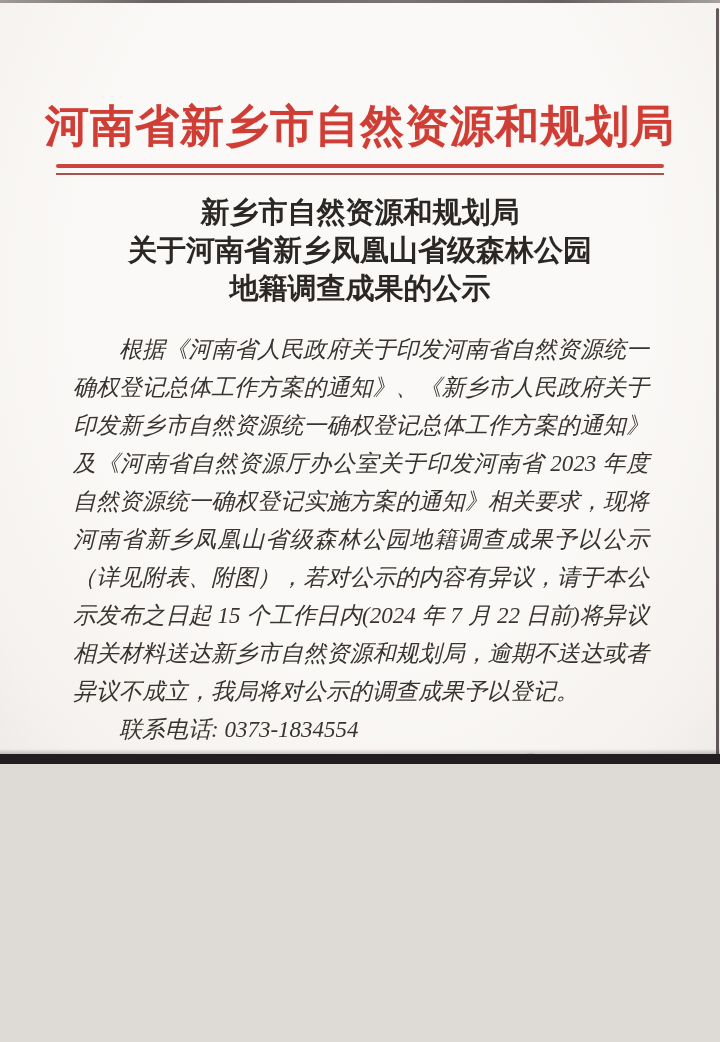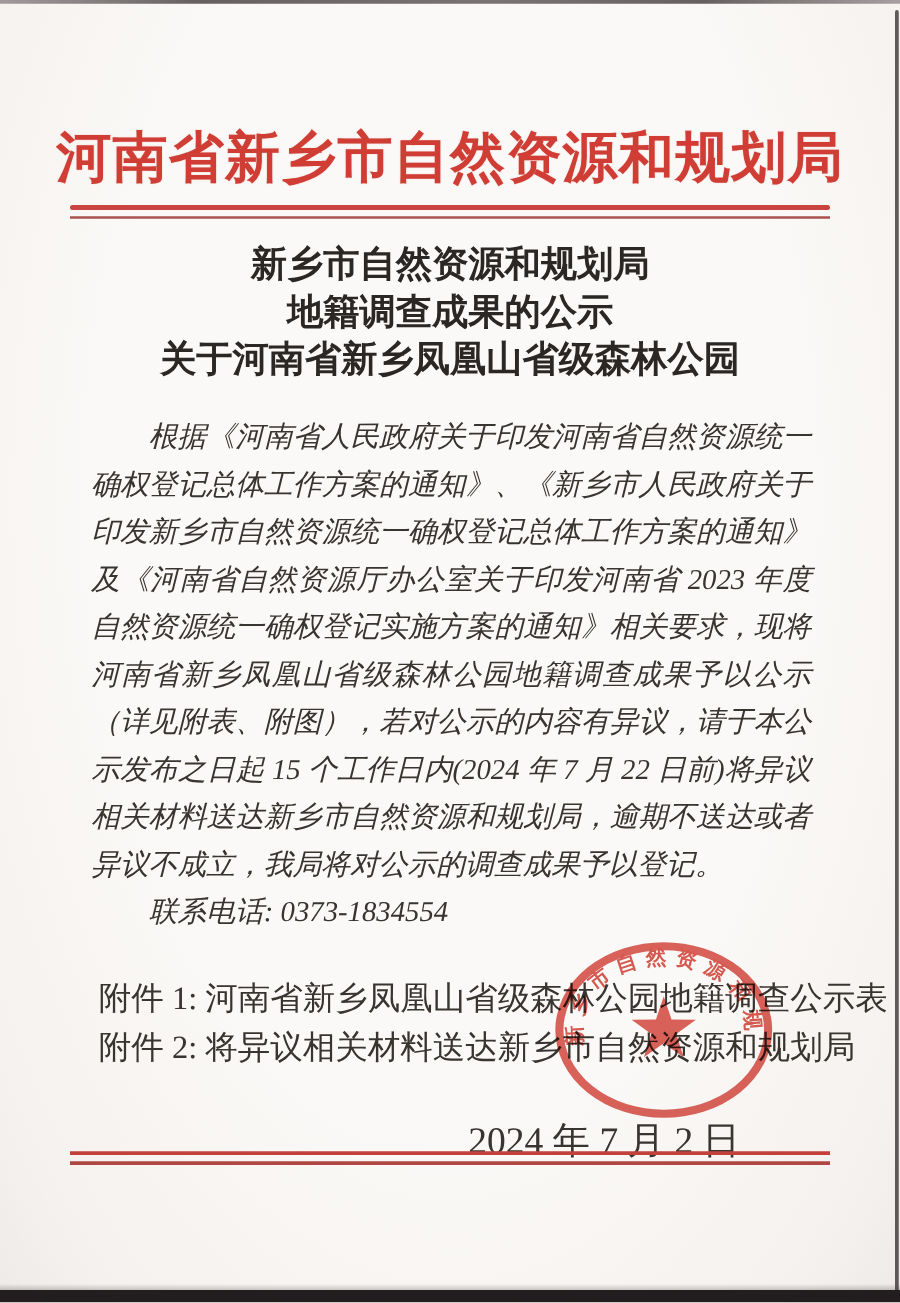--- a/index.html
+++ b/index.html
@@ -10,7 +10,7 @@
   .page {
     position: relative;
     width: 720px;
-    height: 1042px;
+    height: 764px;
     margin: 0 auto;
     overflow: hidden;
     background:

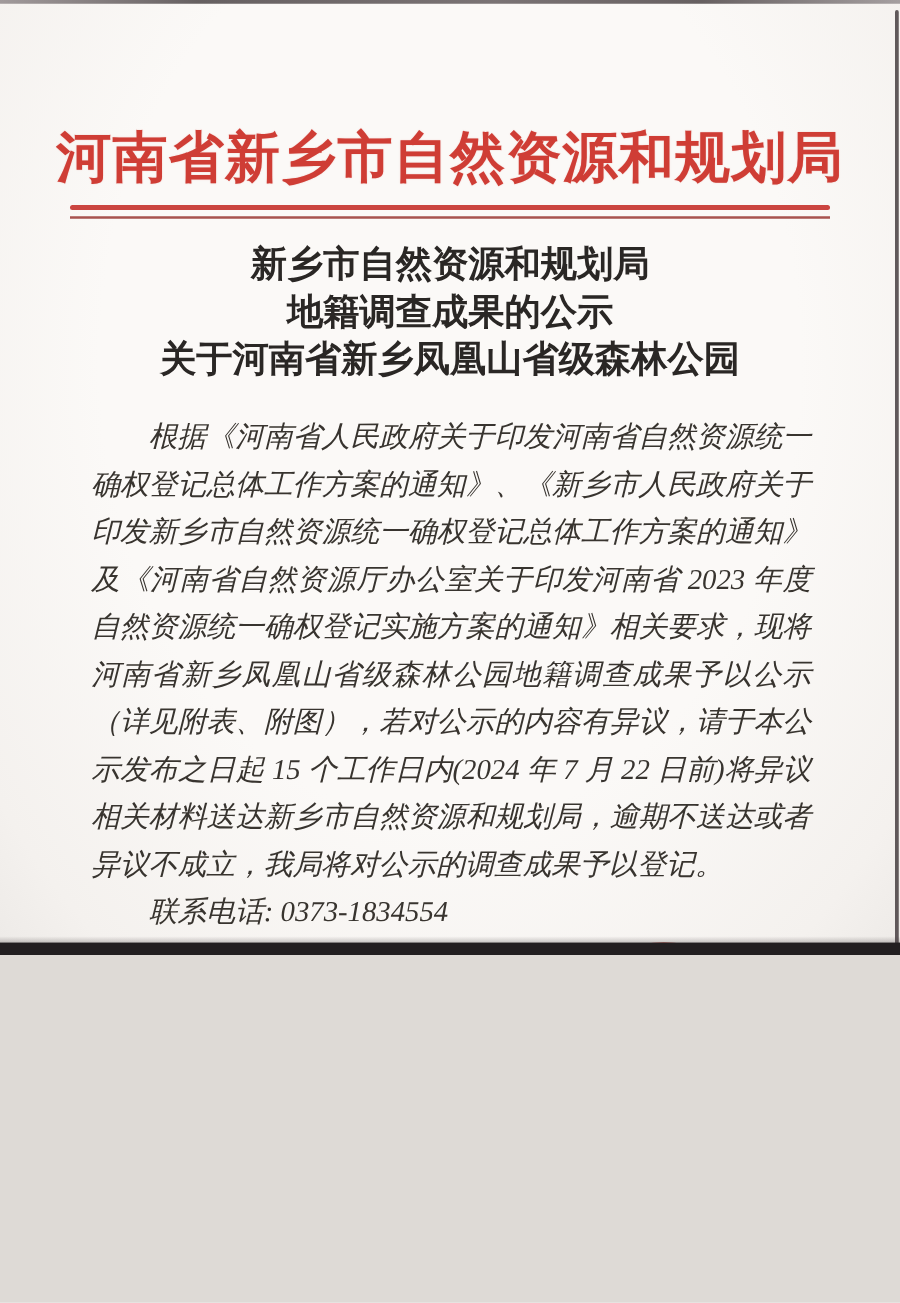--- a/index.html
+++ b/index.html
@@ -116,8 +116,8 @@
 
   <div class="doc-title">
     <div>新乡市自然资源和规划局</div>
+    <div>关于河南省新乡凤凰山省级森林公园</div>
     <div>地籍调查成果的公示</div>
-    <div>关于河南省新乡凤凰山省级森林公园</div>
   </div>
 
   <div class="body-text">

